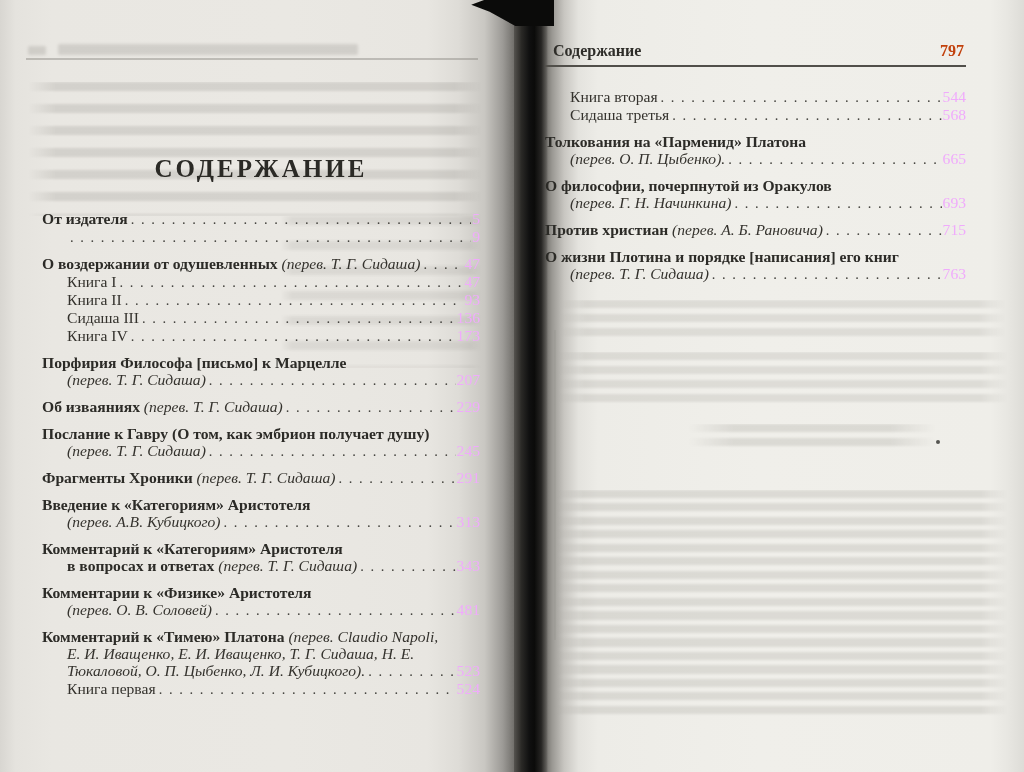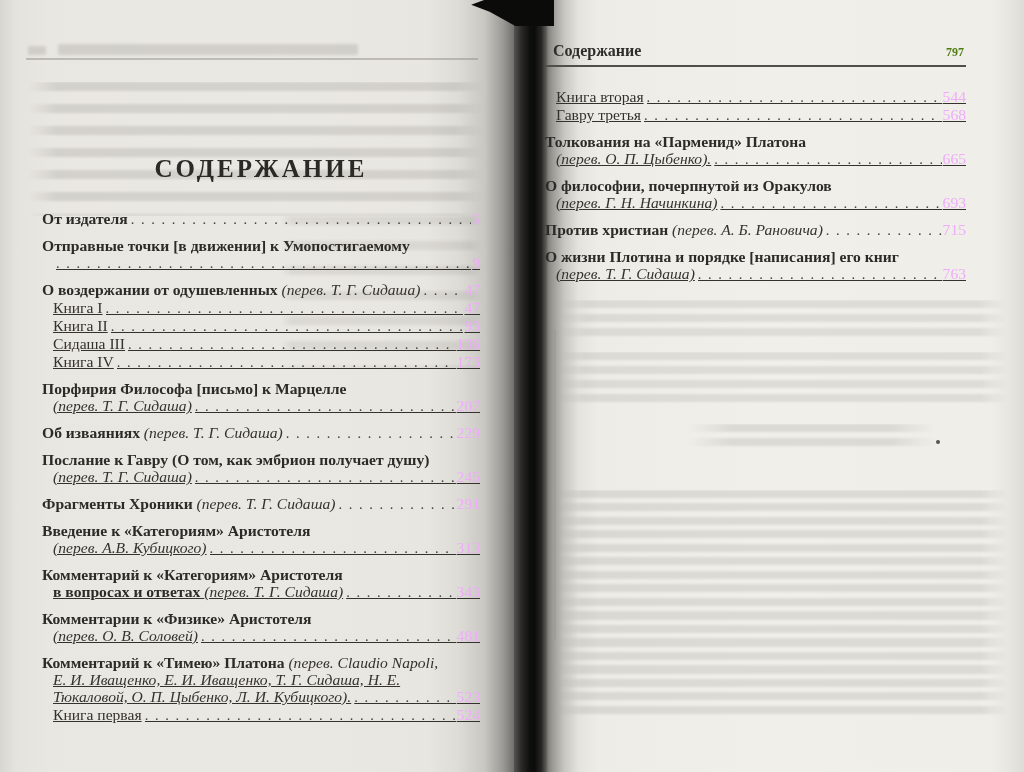--- a/index.html
+++ b/index.html
@@ -47,7 +47,7 @@
   .rp-header{display:flex;align-items:baseline;justify-content:space-between;
     border-bottom:2px solid #514f4a;padding:0 2px 5px 8px;}
   .rp-title{font-weight:bold;font-size:16px;color:#2e2d29;}
-  .rp-num{font-weight:bold;font-size:12px;color:#4d7c0f;}
+  .rp-num{font-weight:bold;font-size:16px;color:#c2410c;}
 
   .rows{margin-top:0;}
   #right-rows{margin-top:21px;}

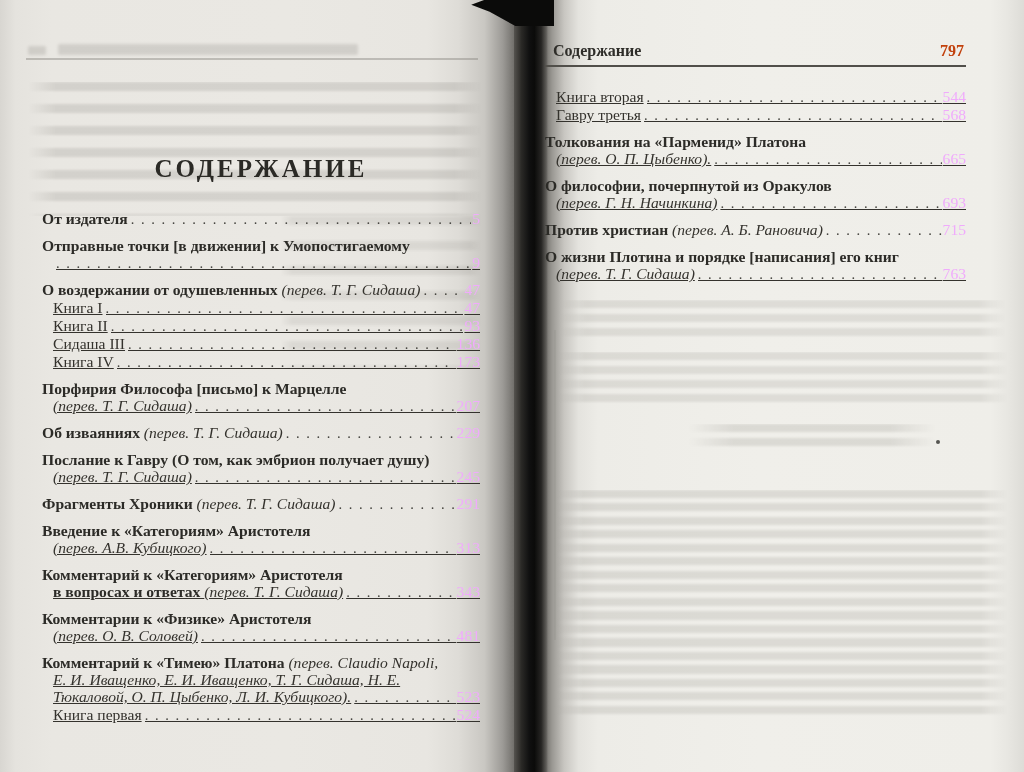--- a/index.html
+++ b/index.html
@@ -54,7 +54,7 @@
   .row{display:flex;align-items:baseline;line-height:17px;font-size:15.6px;
     white-space:nowrap;color:#34322d;}
   .row.gap{margin-top:9px;}
-  .row.ind{padding-left:11px;text-decoration:underline;}
+  .row.ind{padding-left:25px;}
   .b{font-weight:bold;color:#2c2b27;}
   .i{font-style:italic;}
   .rg{}

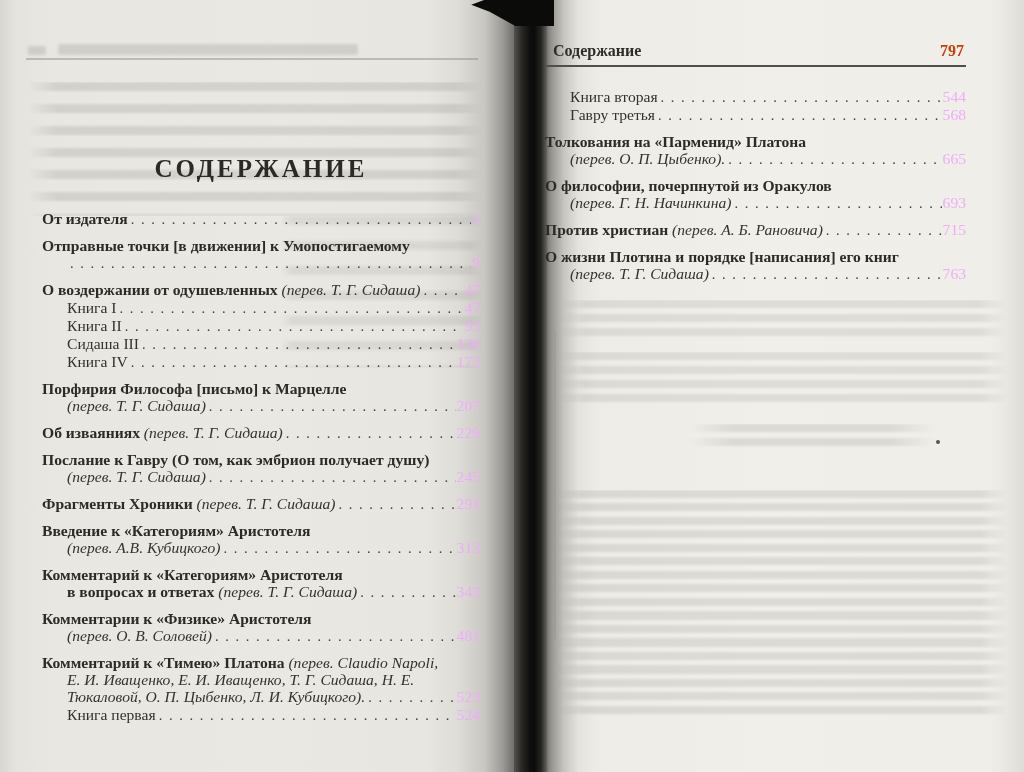--- a/index.html
+++ b/index.html
@@ -209,7 +209,7 @@
           <span class="pg">544</span>
         </div>
         <div class="row ind">
-          <span class="tt"><span class="rg">Гавру третья</span></span>
+          <span class="tt"><span class="rg">Сидаша третья</span></span>
           <span class="leader"></span>
           <span class="pg">568</span>
         </div>

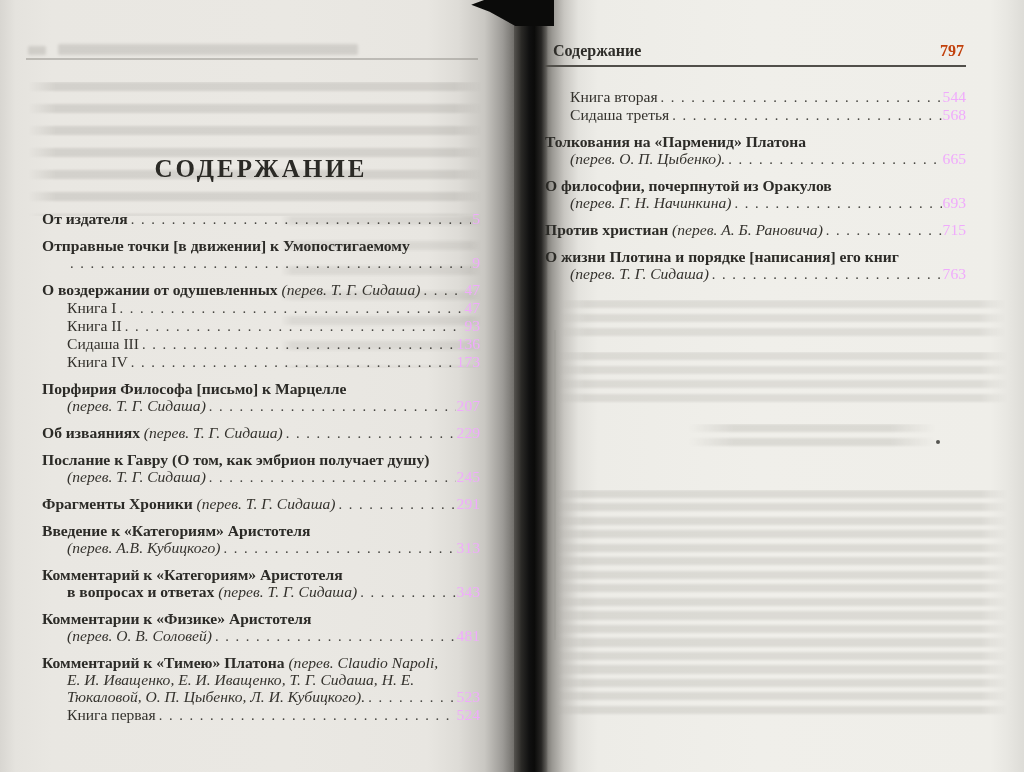--- a/index.html
+++ b/index.html
@@ -96,9 +96,6 @@
           <span class="leader"></span>
           <span class="pg">5</span>
         </div>
-        <div class="row gap">
-          <span class="tt"><span class="b">Отправные точки [в движении] к Умопостигаемому</span></span>
-        </div>
         <div class="row ind">
           <span class="leader"></span>
           <span class="pg">9</span>

